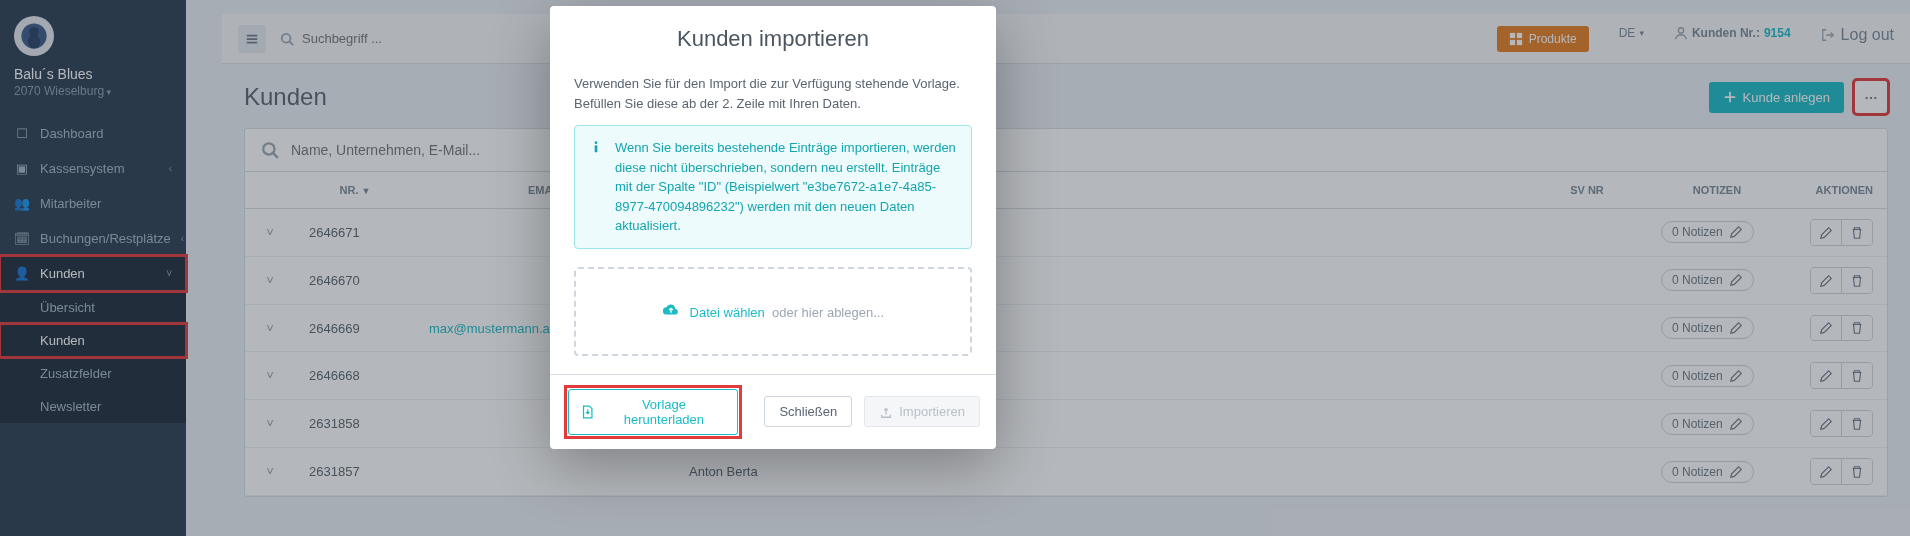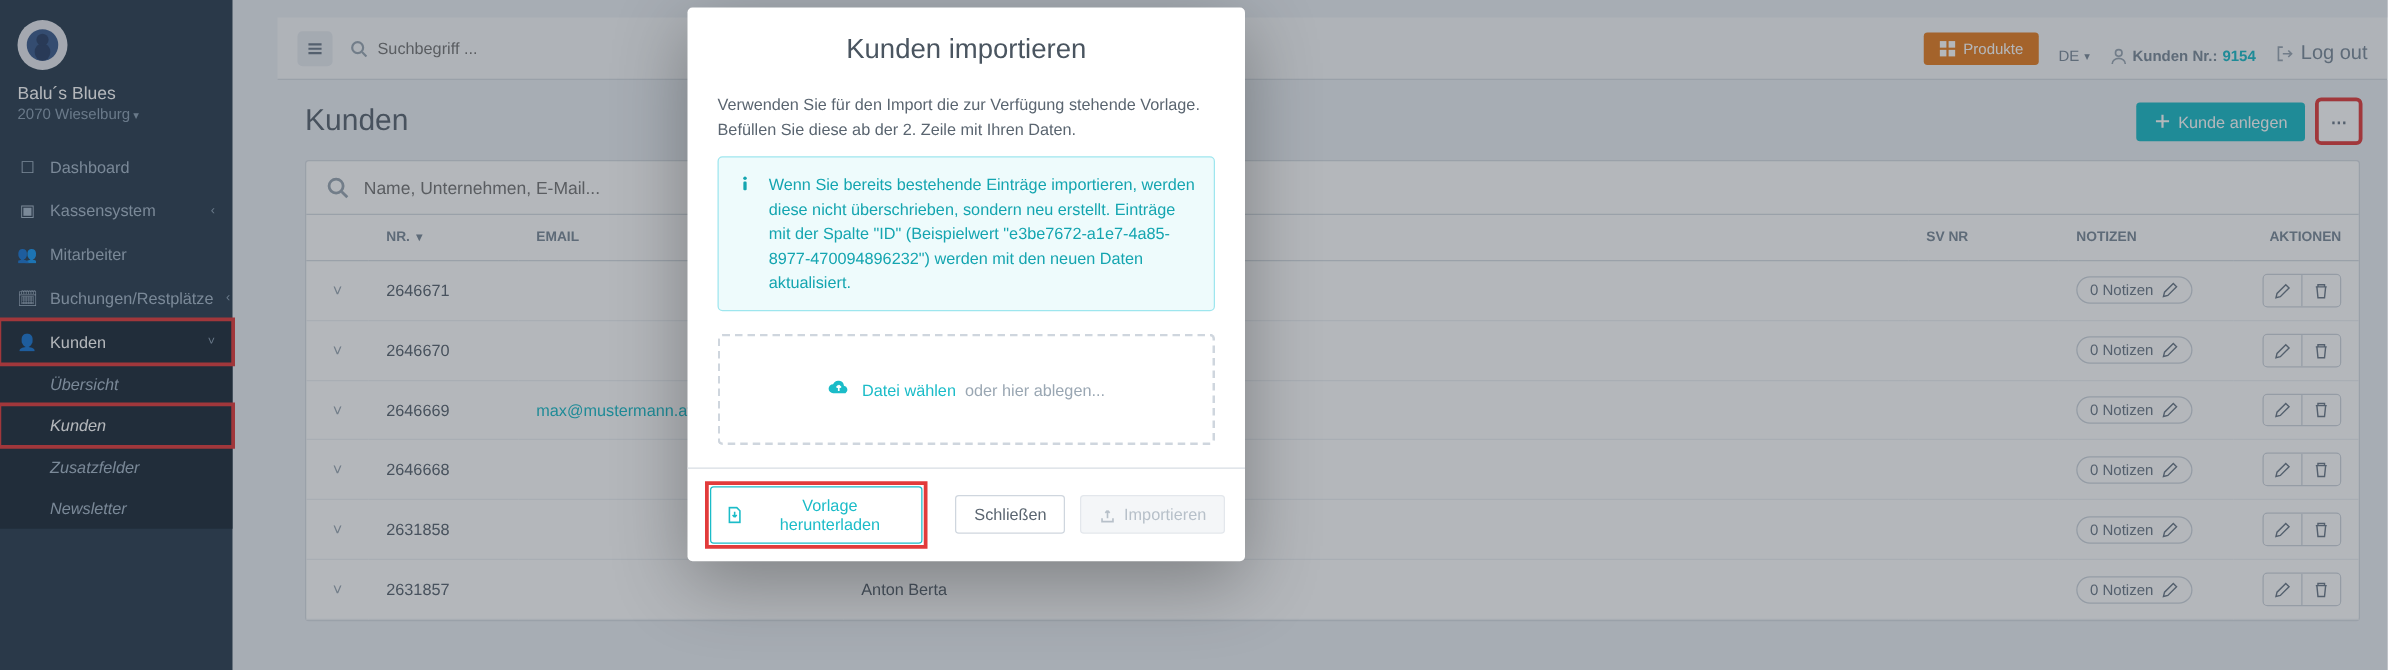--- a/index.html
+++ b/index.html
@@ -79,7 +79,7 @@
     border:none;background:transparent;outline:none;font-size:13px;color:var(--text);
     width:200px;
   }
-  .top-right{margin-left:auto;display:flex;align-items:flex-end;gap:16px;}
+  .top-right{margin-left:auto;display:flex;align-items:flex-start;gap:30px;}
   .btn-orange{
     background:var(--orange);color:#fff;border:none;border-radius:3px;
     padding:6px 12px;font-size:12px;display:flex;align-items:center;gap:6px;cursor:pointer;

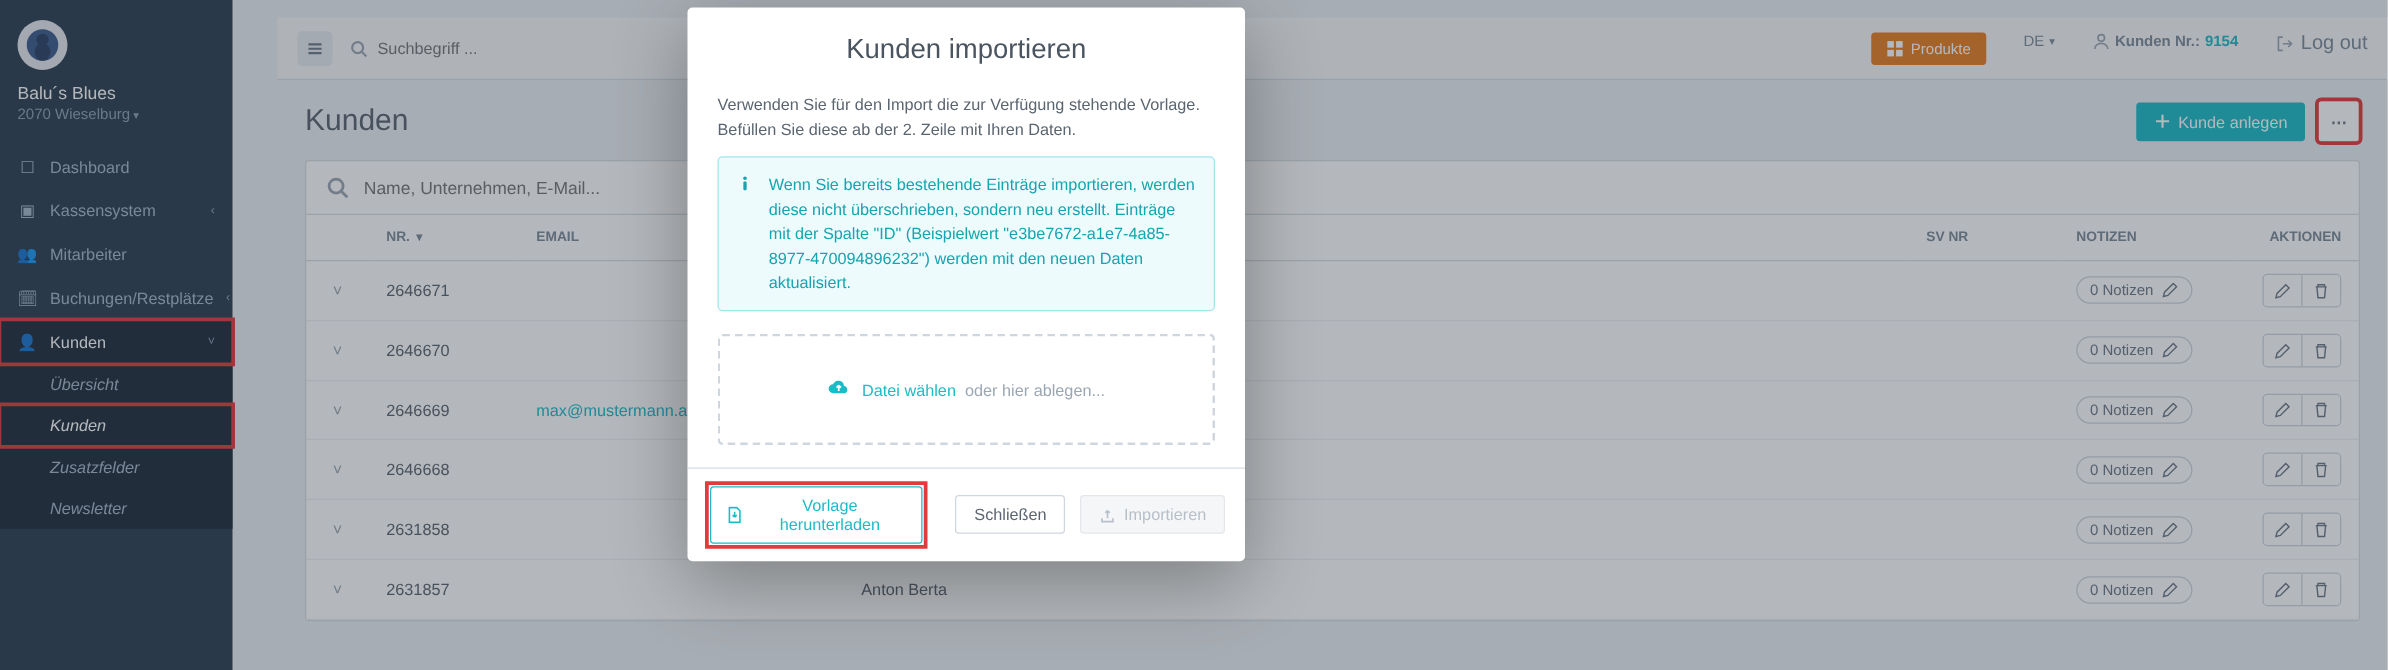--- a/index.html
+++ b/index.html
@@ -117,7 +117,7 @@
 
   table{width:100%;border-collapse:collapse;table-layout:fixed;}
   thead th{
-    text-align:left;font-size:11px;font-weight:600;color:#7b8a99;text-transform:uppercase;
+    text-align:center;font-size:11px;font-weight:600;color:#7b8a99;text-transform:uppercase;
     padding:12px 14px;border-bottom:1px solid var(--border);
   }
   tbody td{

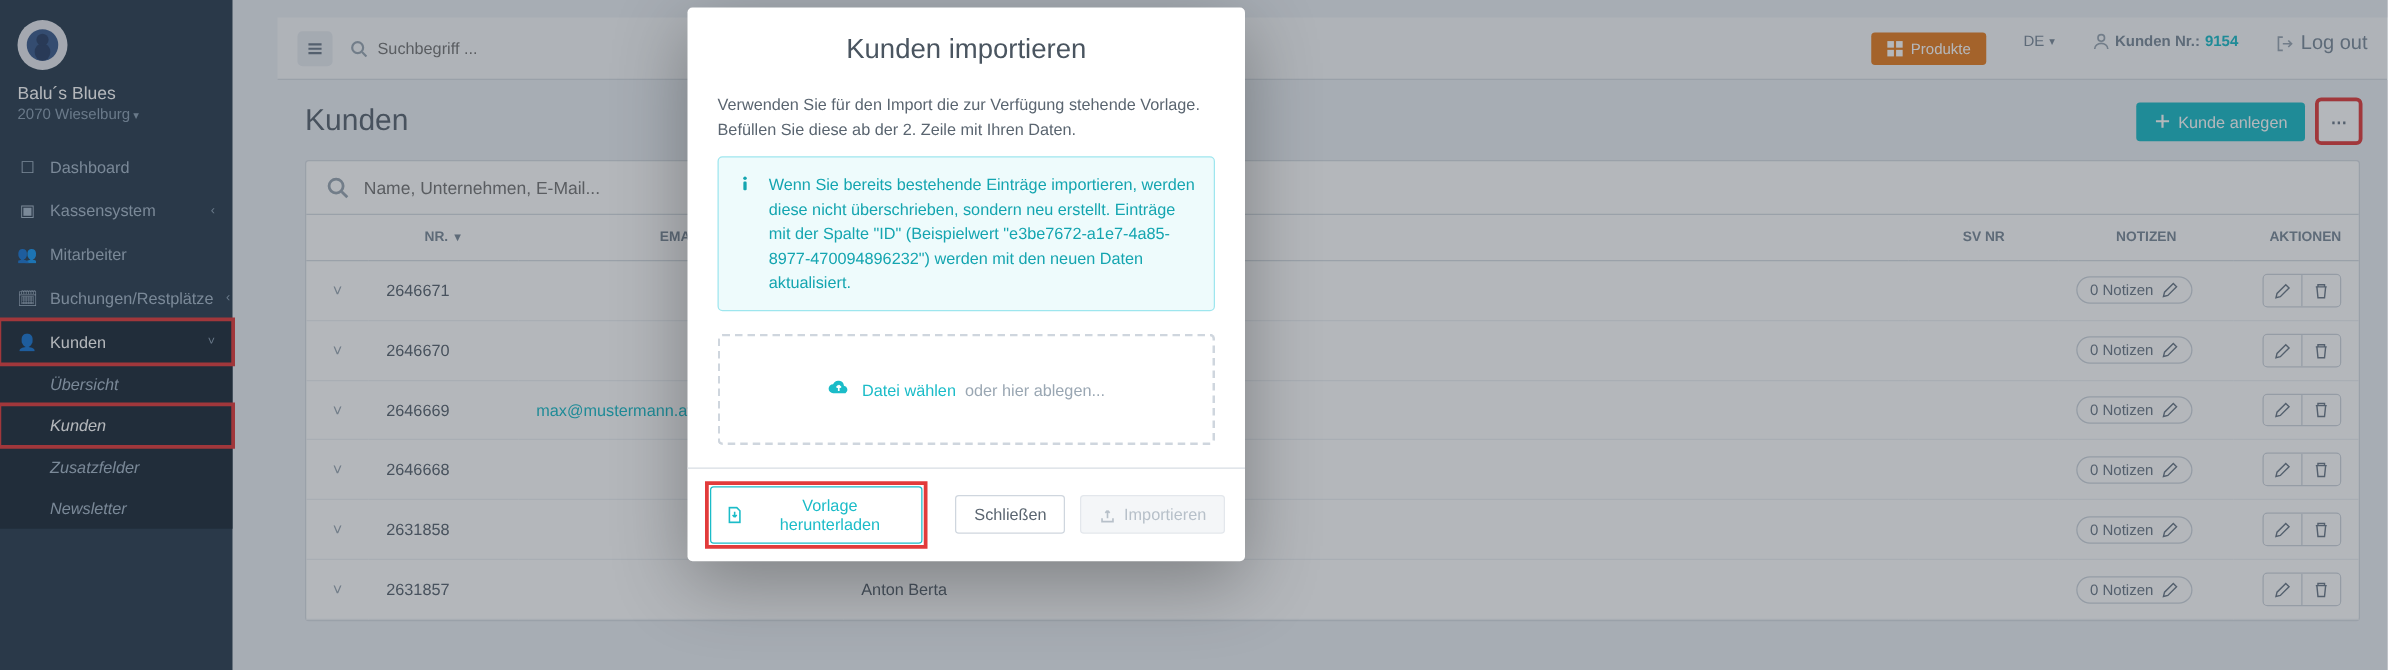--- a/index.html
+++ b/index.html
@@ -55,7 +55,7 @@
   .nav a .ico{width:16px;display:inline-flex;align-items:center;justify-content:center;font-size:13px;}
   .nav a .chev{margin-left:auto;font-size:10px;color:#8da0b3;}
   .nav li.expanded>a{background:var(--sidebar-dark);color:#fff;}
-  .subnav{list-style:none;margin:0;padding:0;background:var(--sidebar-dark);font-style:italic;}
+  .subnav{list-style:none;margin:0;padding:0;background:var(--sidebar-dark);}
   .subnav a{padding:9px 14px 9px 40px;font-size:13px;}
   .subnav li.active a{color:#fff;font-weight:500;}
   

